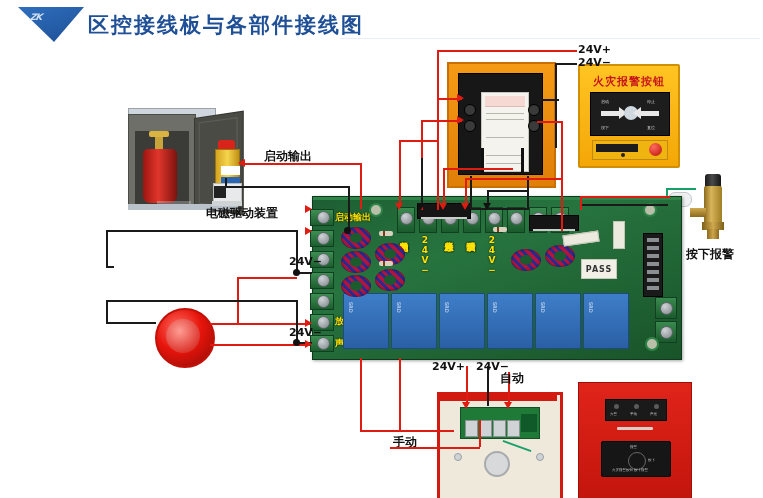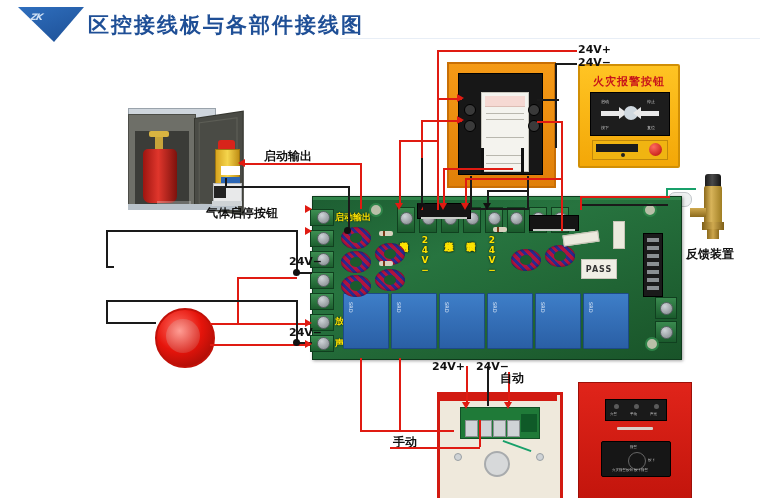--- a/index.html
+++ b/index.html
@@ -213,7 +213,7 @@
     <div class="sol-blk"></div>
     <div class="sol-foot"></div>
   </div>
-  <div class="lab-cn" style="left:206px;top:205px;">气体启停按钮</div>
+  <div class="lab-cn" style="left:206px;top:205px;">电磁驱动装置</div>
 
 
   <div class="abs sla">

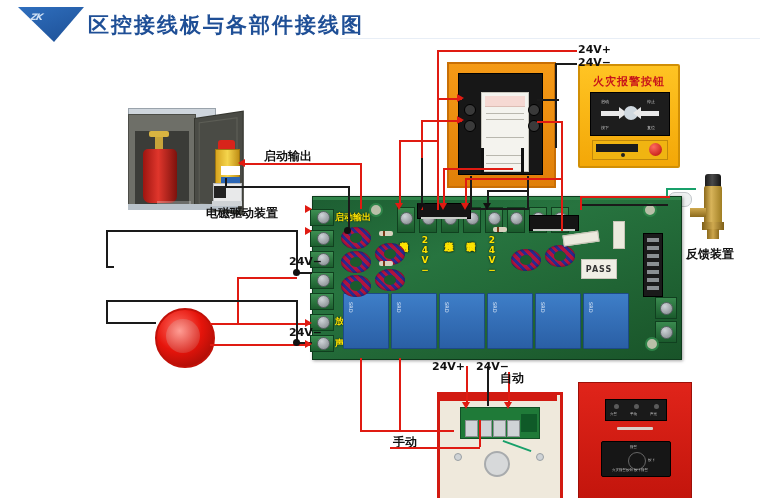--- a/index.html
+++ b/index.html
@@ -265,7 +265,7 @@
     <div class="fbd-stem"></div>
     <div class="fbd-plug"></div>
   </div>
-  <div class="lab-cn" style="left:686px;top:246px;">反馈装置</div>
+  <div class="lab-cn" style="left:686px;top:246px;">按下报警</div>
 
   <div class="abs bmb">
     <div class="bmb-top"></div>

